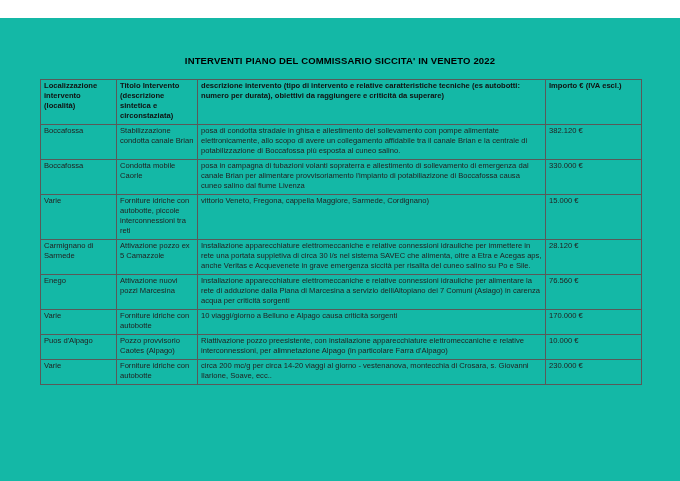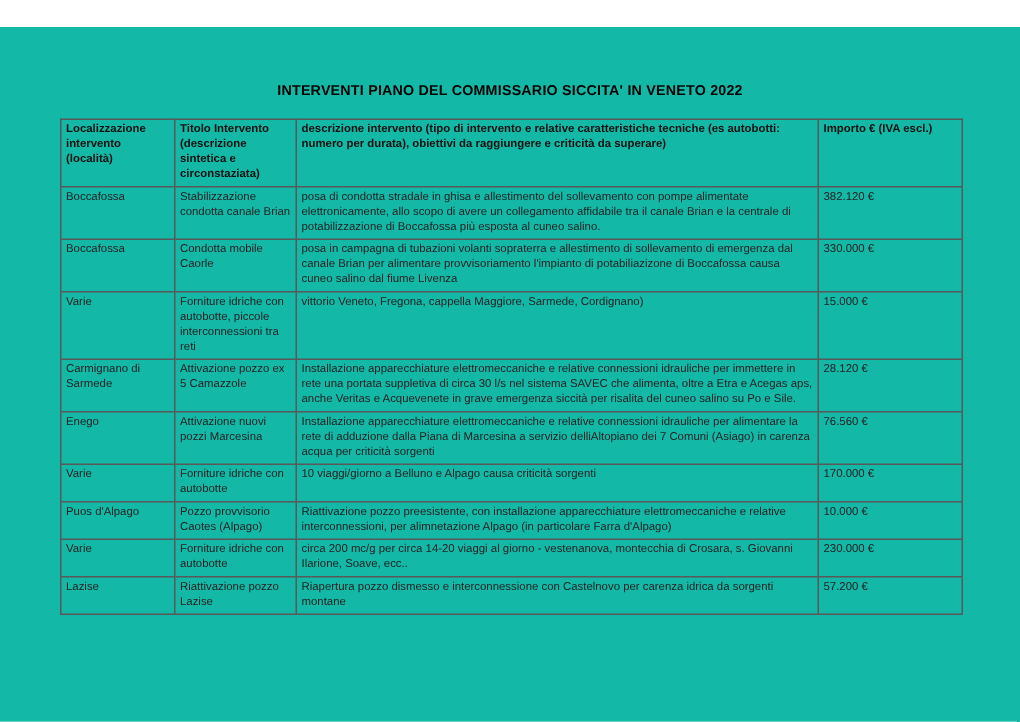--- a/index.html
+++ b/index.html
@@ -117,12 +117,6 @@
           <td>circa 200 mc/g per circa 14-20 viaggi al giorno  - vestenanova, montecchia di Crosara, s. Giovanni Ilarione, Soave, ecc..</td>
           <td>230.000 €</td>
         </tr>
-        <tr>
-          <td>Lazise</td>
-          <td>Riattivazione pozzo Lazise</td>
-          <td>Riapertura pozzo dismesso e  interconnessione con Castelnovo per carenza idrica da sorgenti montane</td>
-          <td>57.200 €</td>
-        </tr>
       </tbody>
   </table>
 </div>

